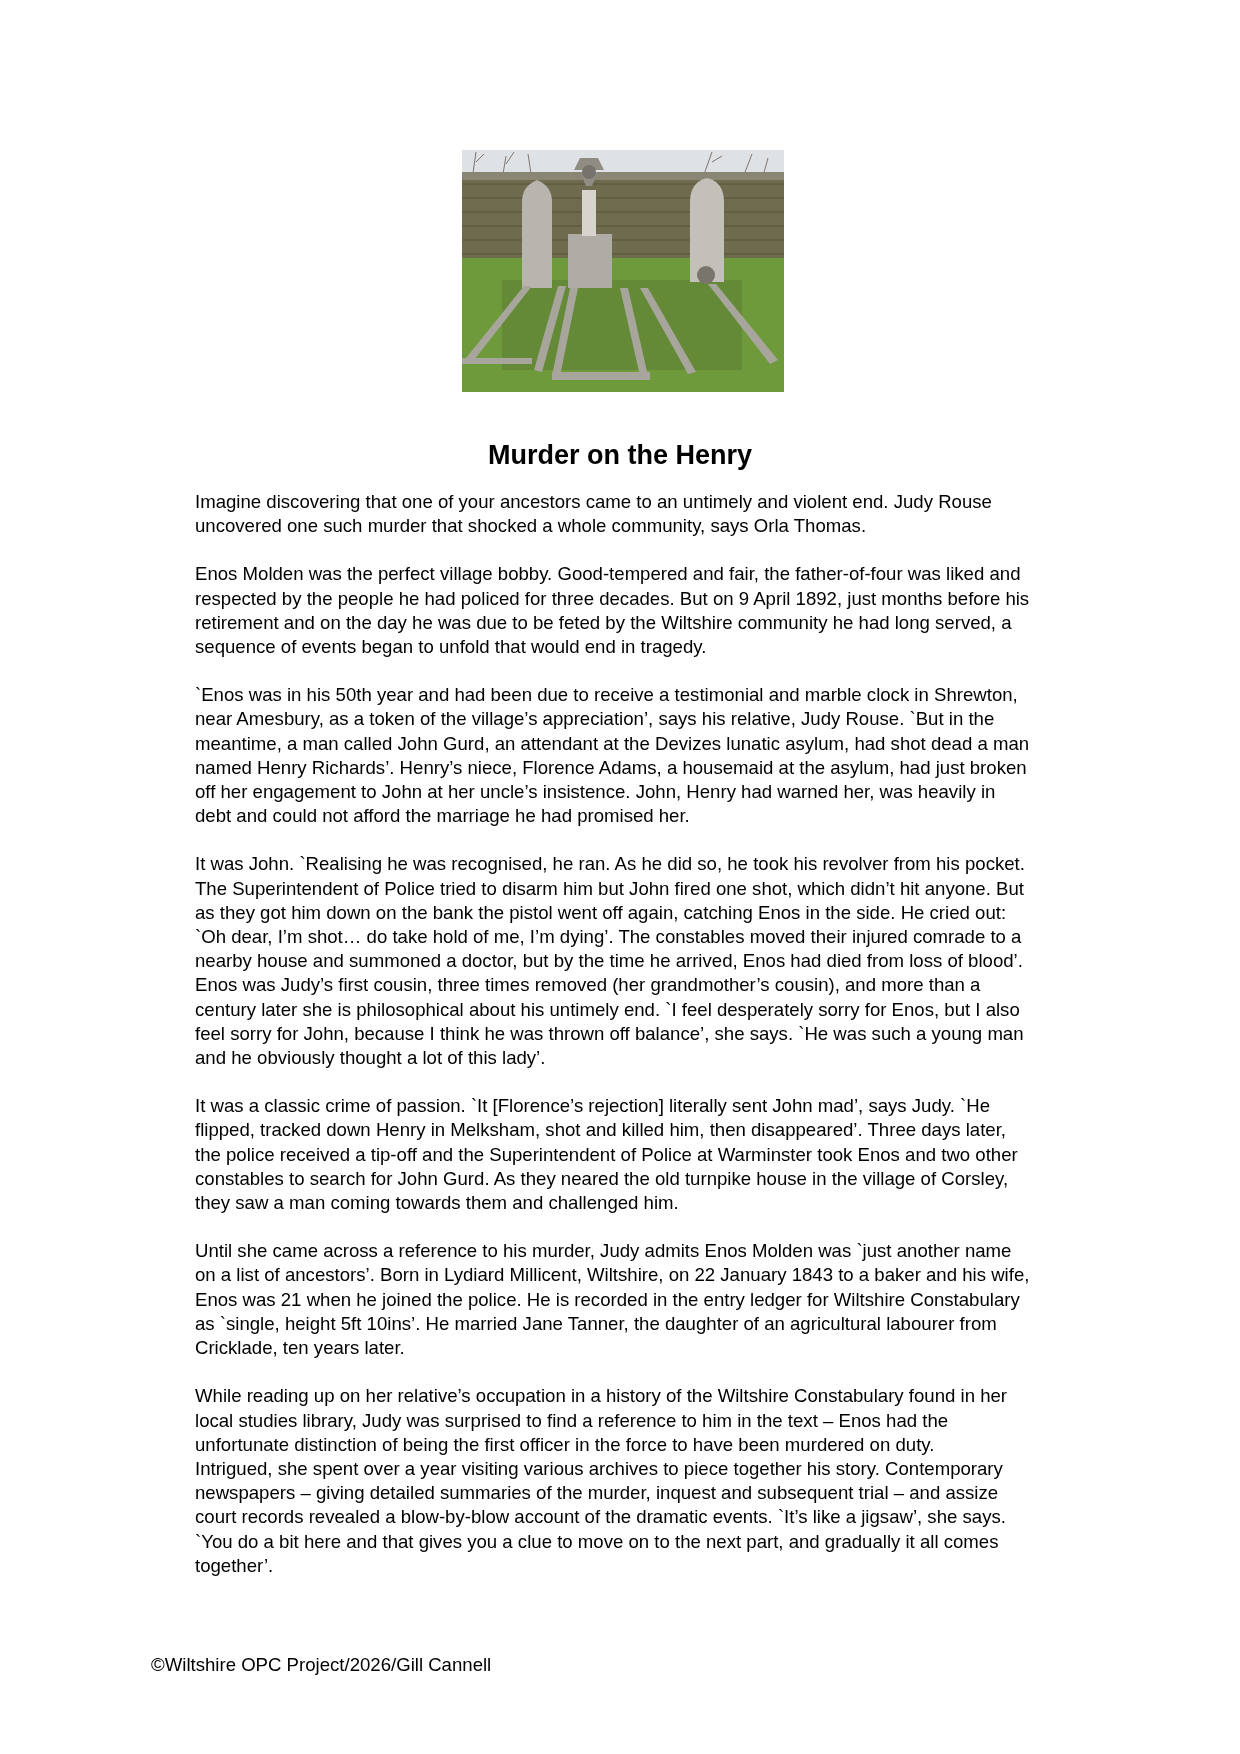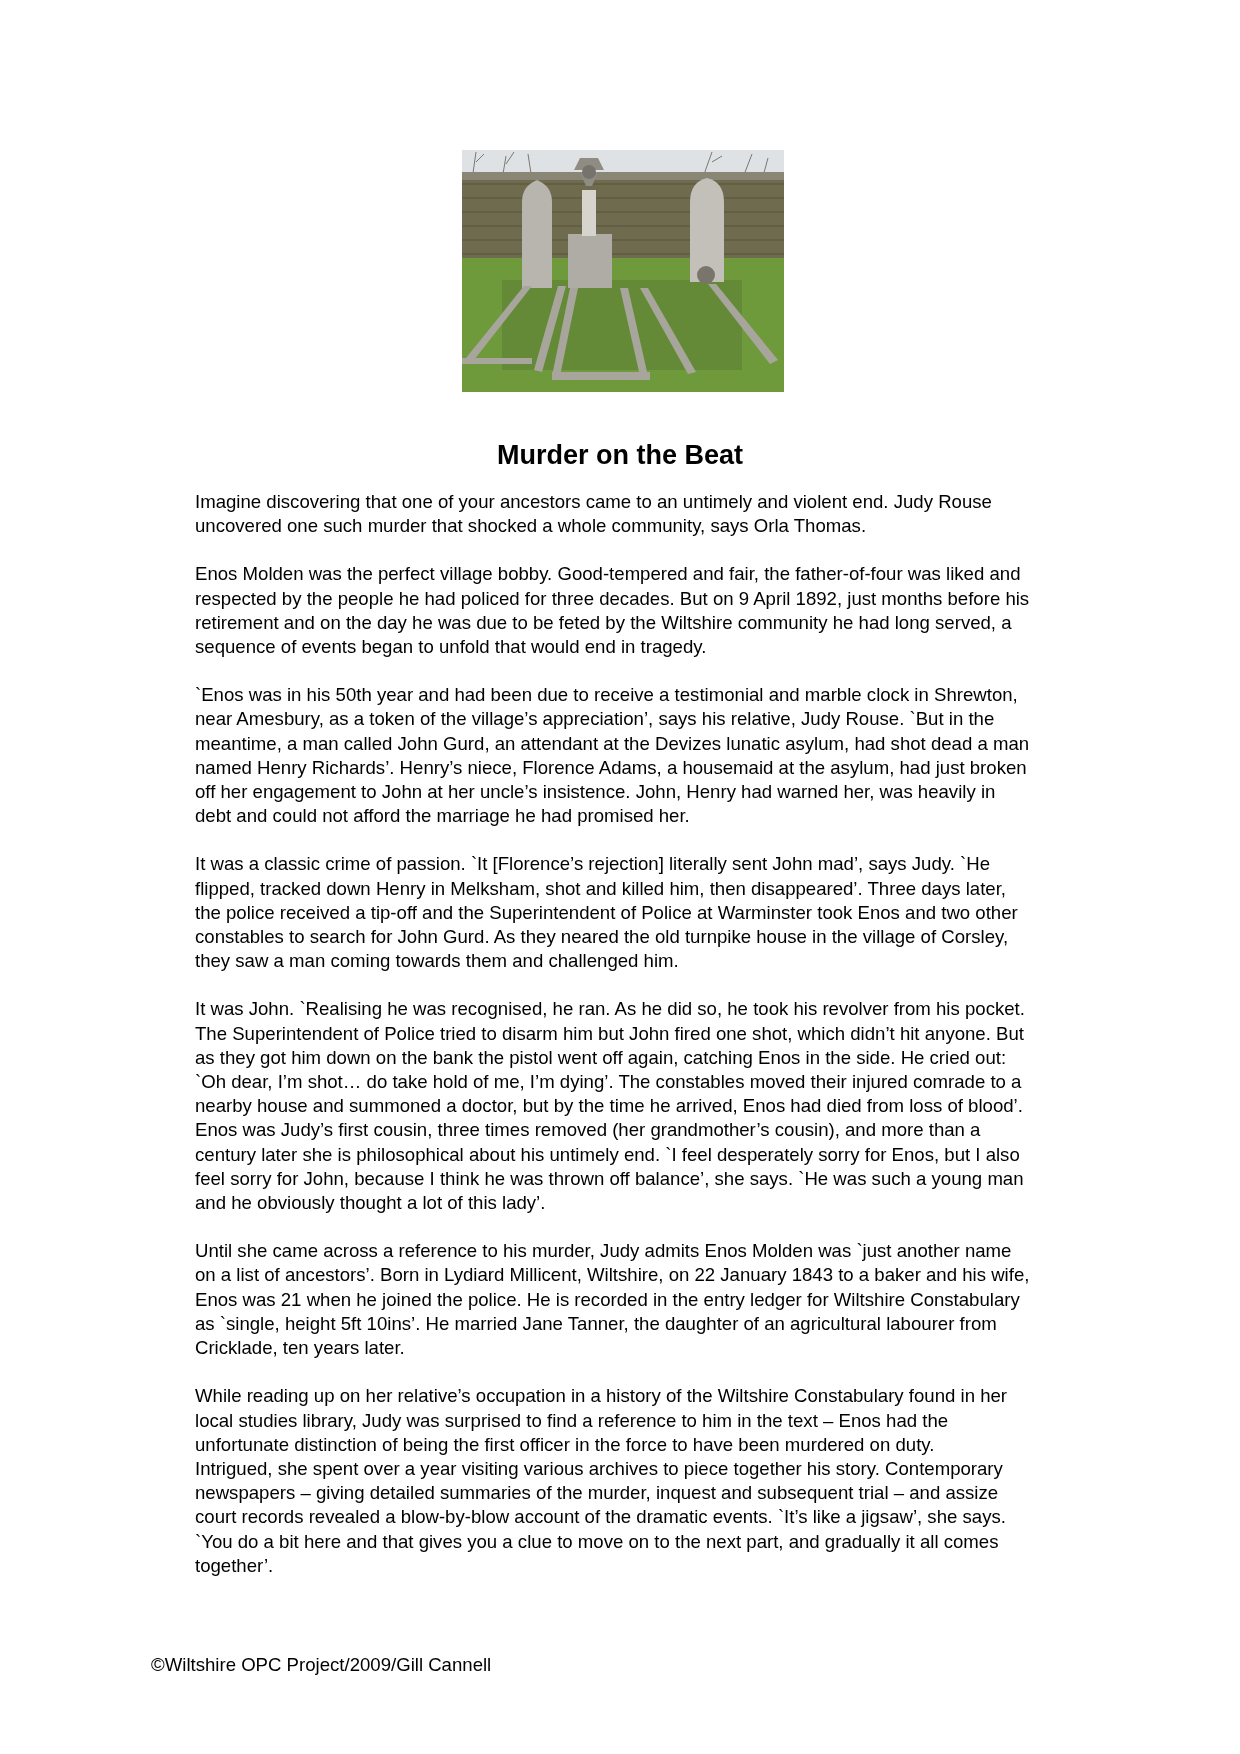--- a/index.html
+++ b/index.html
@@ -106,7 +106,7 @@
   </svg>
 </div>
 
-<h1 class="title">Murder on the Beat</h1>
+<h1 class="title">Murder on the Henry</h1>
 
 <div class="body-text">
   <p class="para">Imagine discovering that one of your ancestors came to an untimely and violent end. Judy Rouse

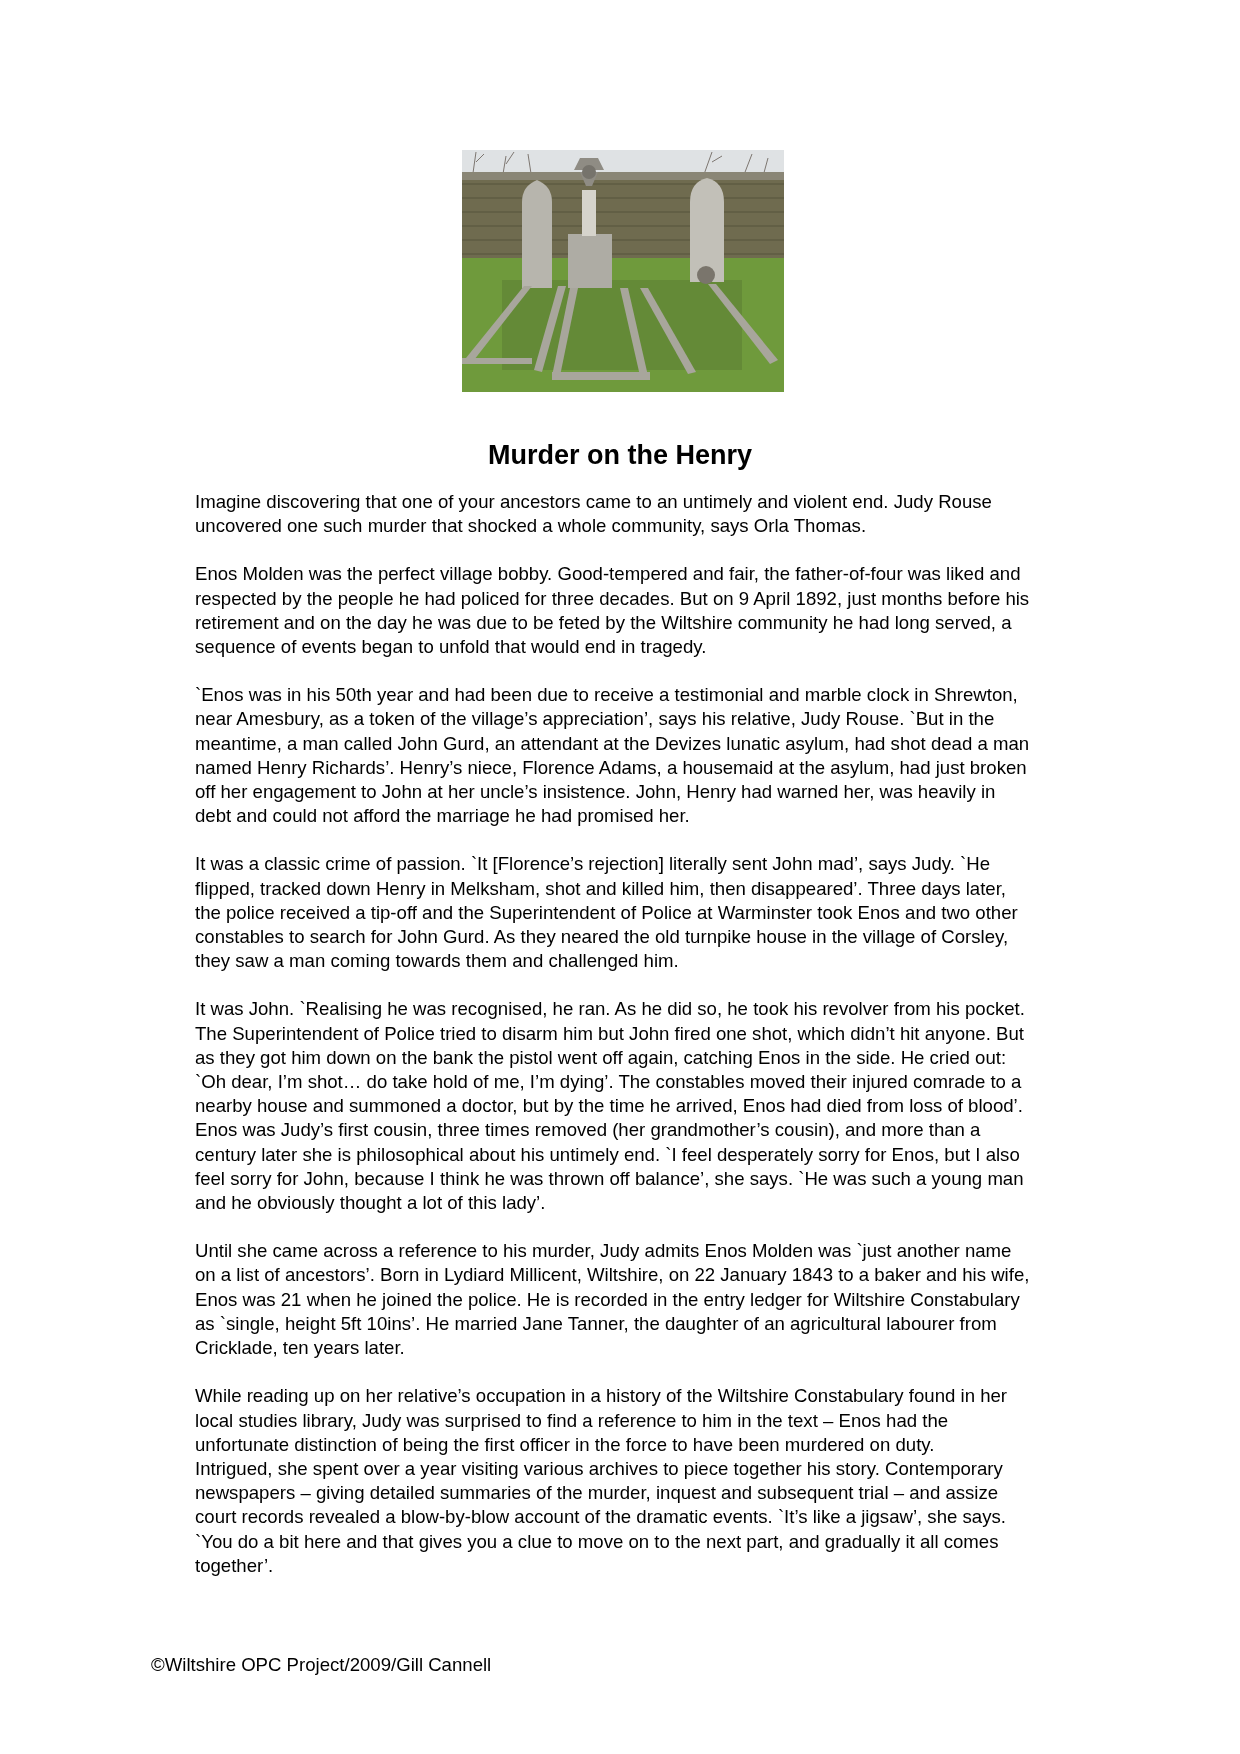--- a/index.html
+++ b/index.html
@@ -121,11 +121,6 @@
 named Henry Richards’. Henry’s niece, Florence Adams, a housemaid at the asylum, had just broken
 off her engagement to John at her uncle’s insistence. John, Henry had warned her, was heavily in
 debt and could not afford the marriage he had promised her.</p>
-  <p class="para">It was a classic crime of passion. `It [Florence’s rejection] literally sent John mad’, says Judy. `He
-flipped, tracked down Henry in Melksham, shot and killed him, then disappeared’. Three days later,
-the police received a tip-off and the Superintendent of Police at Warminster took Enos and two other
-constables to search for John Gurd. As they neared the old turnpike house in the village of Corsley,
-they saw a man coming towards them and challenged him.</p>
   <p class="para">It was John. `Realising he was recognised, he ran. As he did so, he took his revolver from his pocket.
 The Superintendent of Police tried to disarm him but John fired one shot, which didn’t hit anyone. But
 as they got him down on the bank the pistol went off again, catching Enos in the side. He cried out:
@@ -135,6 +130,11 @@
 century later she is philosophical about his untimely end. `I feel desperately sorry for Enos, but I also
 feel sorry for John, because I think he was thrown off balance’, she says. `He was such a young man
 and he obviously thought a lot of this lady’.</p>
+  <p class="para">It was a classic crime of passion. `It [Florence’s rejection] literally sent John mad’, says Judy. `He
+flipped, tracked down Henry in Melksham, shot and killed him, then disappeared’. Three days later,
+the police received a tip-off and the Superintendent of Police at Warminster took Enos and two other
+constables to search for John Gurd. As they neared the old turnpike house in the village of Corsley,
+they saw a man coming towards them and challenged him.</p>
   <p class="para">Until she came across a reference to his murder, Judy admits Enos Molden was `just another name
 on a list of ancestors’. Born in Lydiard Millicent, Wiltshire, on 22 January 1843 to a baker and his wife,
 Enos was 21 when he joined the police. He is recorded in the entry ledger for Wiltshire Constabulary

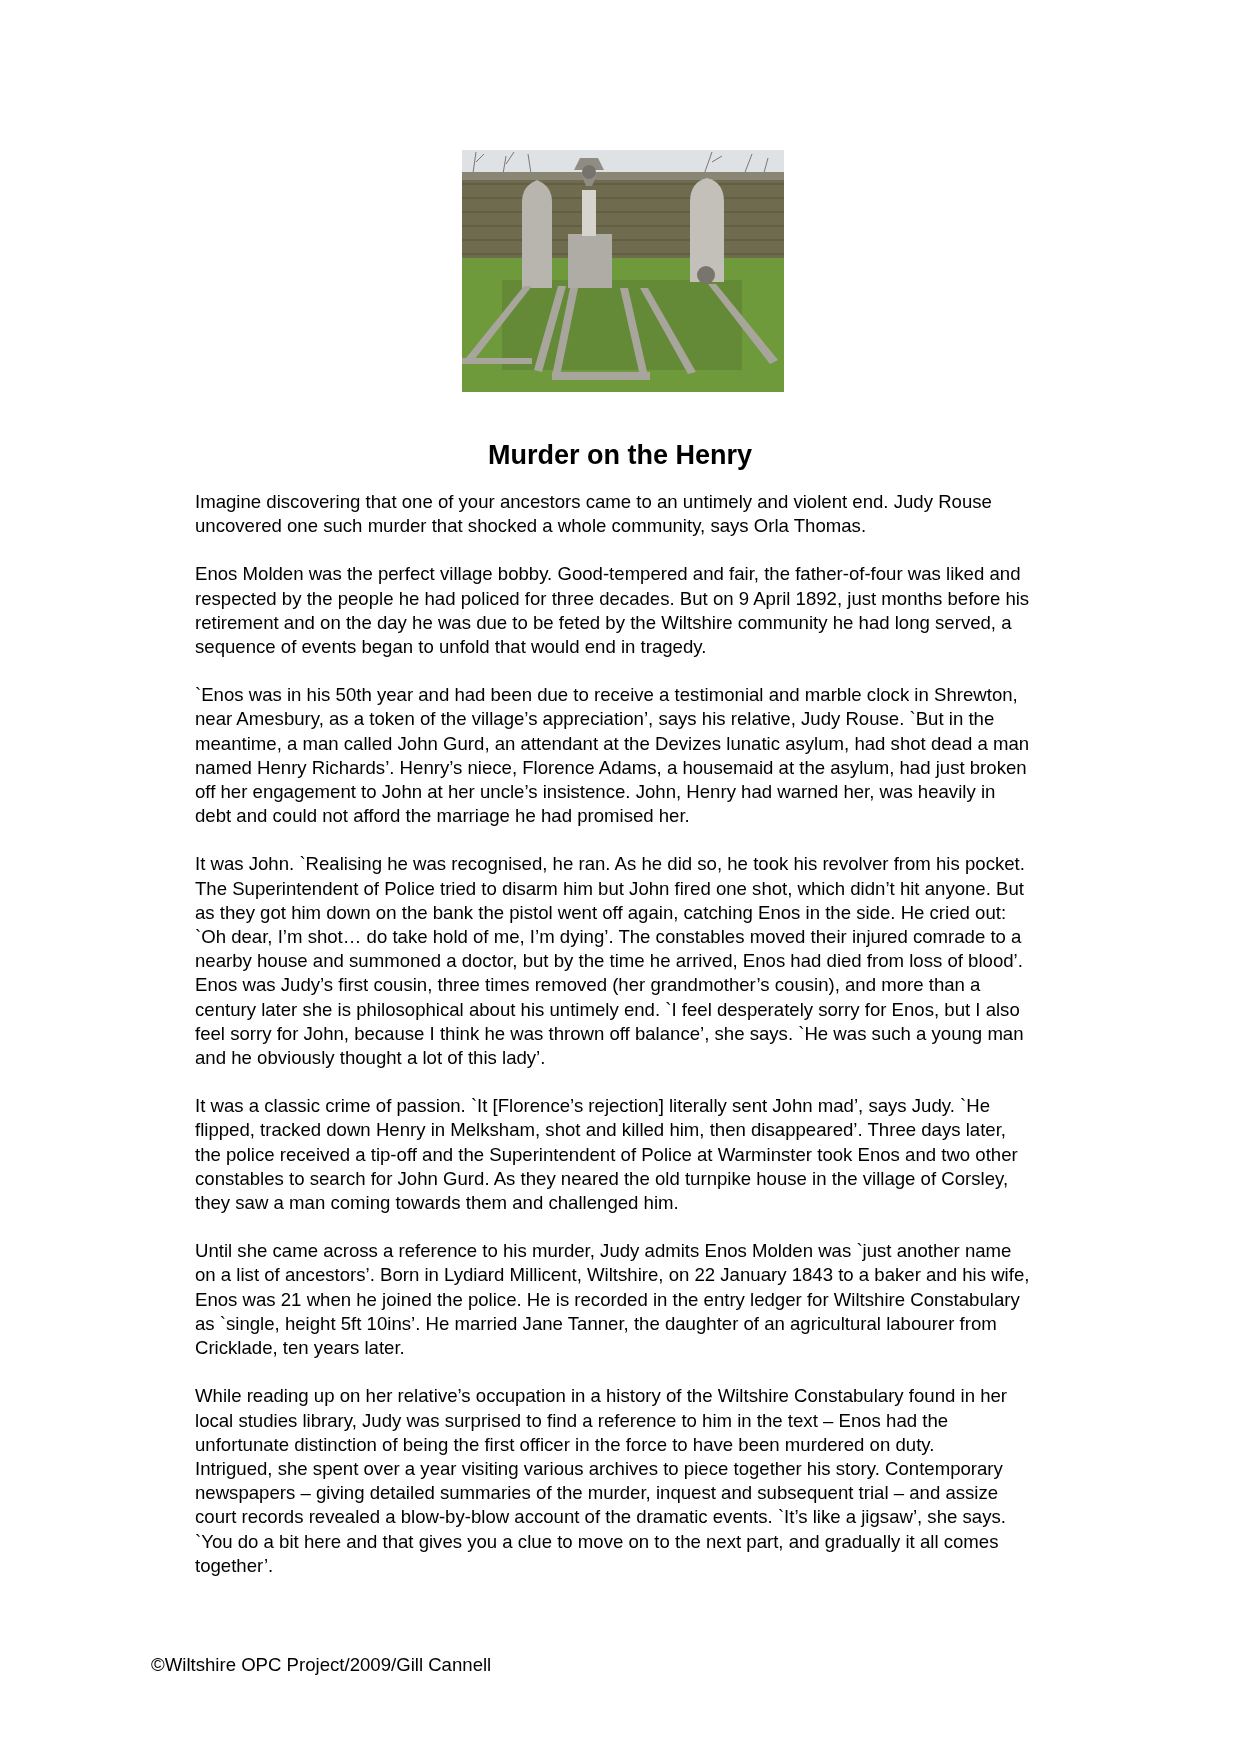--- a/index.html
+++ b/index.html
@@ -150,6 +150,6 @@
 together’.</p>
 </div>
 
-<div class="footer">©Wiltshire OPC Project/2009/Gill Cannell</div>
+<div class="footer">©Wiltshire OPC Project/2026/Gill Cannell</div>
 
 </body></html>

